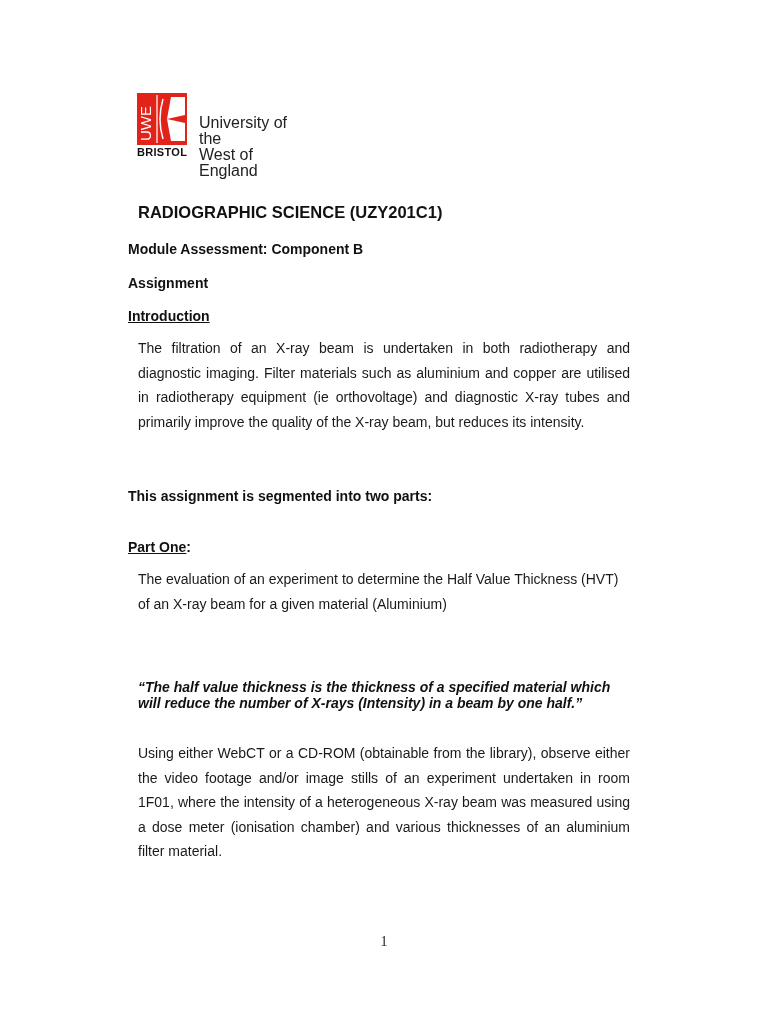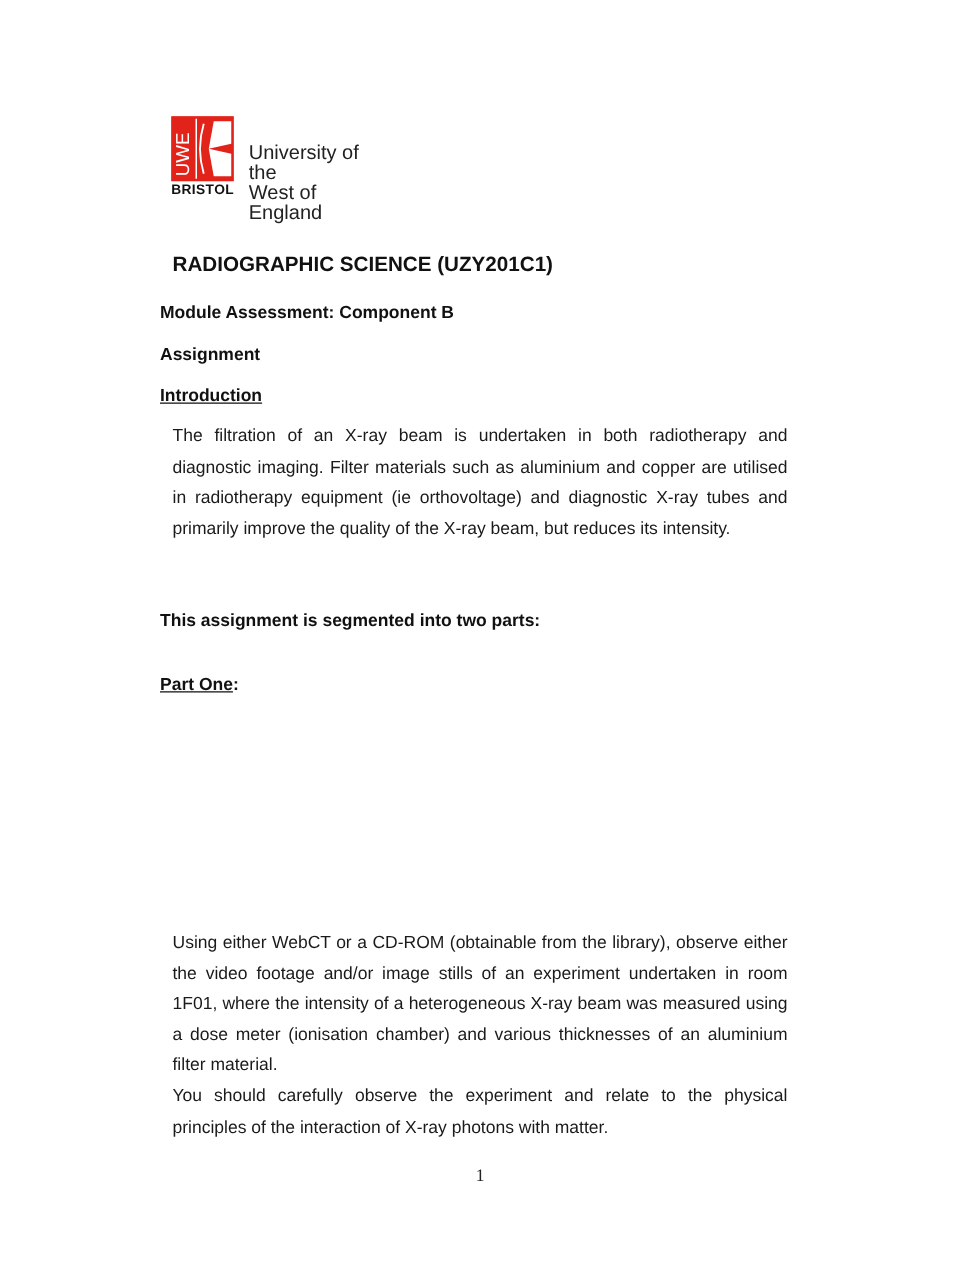--- a/index.html
+++ b/index.html
@@ -54,6 +54,7 @@
 
   <div class="h-bold" style="top:539px;text-align:center;"><span class="u">Part One</span><span>:</span></div>
 
+  <div class="text" style="top:567px;">The evaluation of an experiment to determine the Half Value Thickness (HVT) of an X-ray beam for a given material (Aluminium)</div>
 
 
 

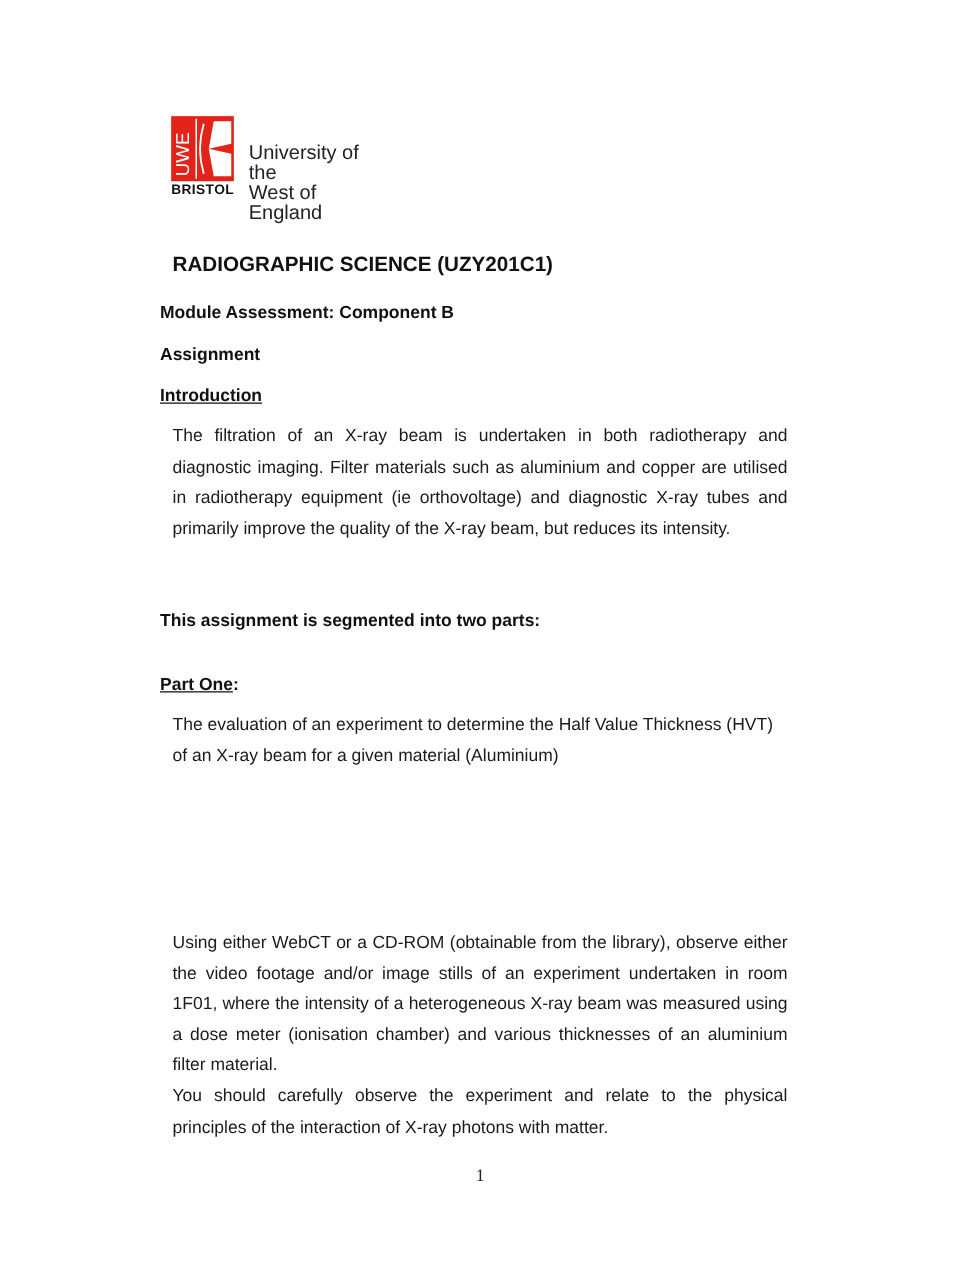--- a/index.html
+++ b/index.html
@@ -57,6 +57,7 @@
   <div class="text" style="top:567px;">The evaluation of an experiment to determine the Half Value Thickness (HVT) of an X-ray beam for a given material (Aluminium)</div>
 
 
+  <div class="quote">“The half value thickness is the thickness of a specified material which will reduce the number of X-rays (Intensity) in a beam by one half.”</div>
 
   <div class="text just" style="top:741px;">Using either WebCT or a CD-ROM (obtainable from the library), observe either the video footage and/or image stills of an experiment undertaken in room 1F01, where the intensity of  a heterogeneous X-ray beam was measured using a dose meter (ionisation chamber) and various thicknesses of an aluminium filter material.</div>
 

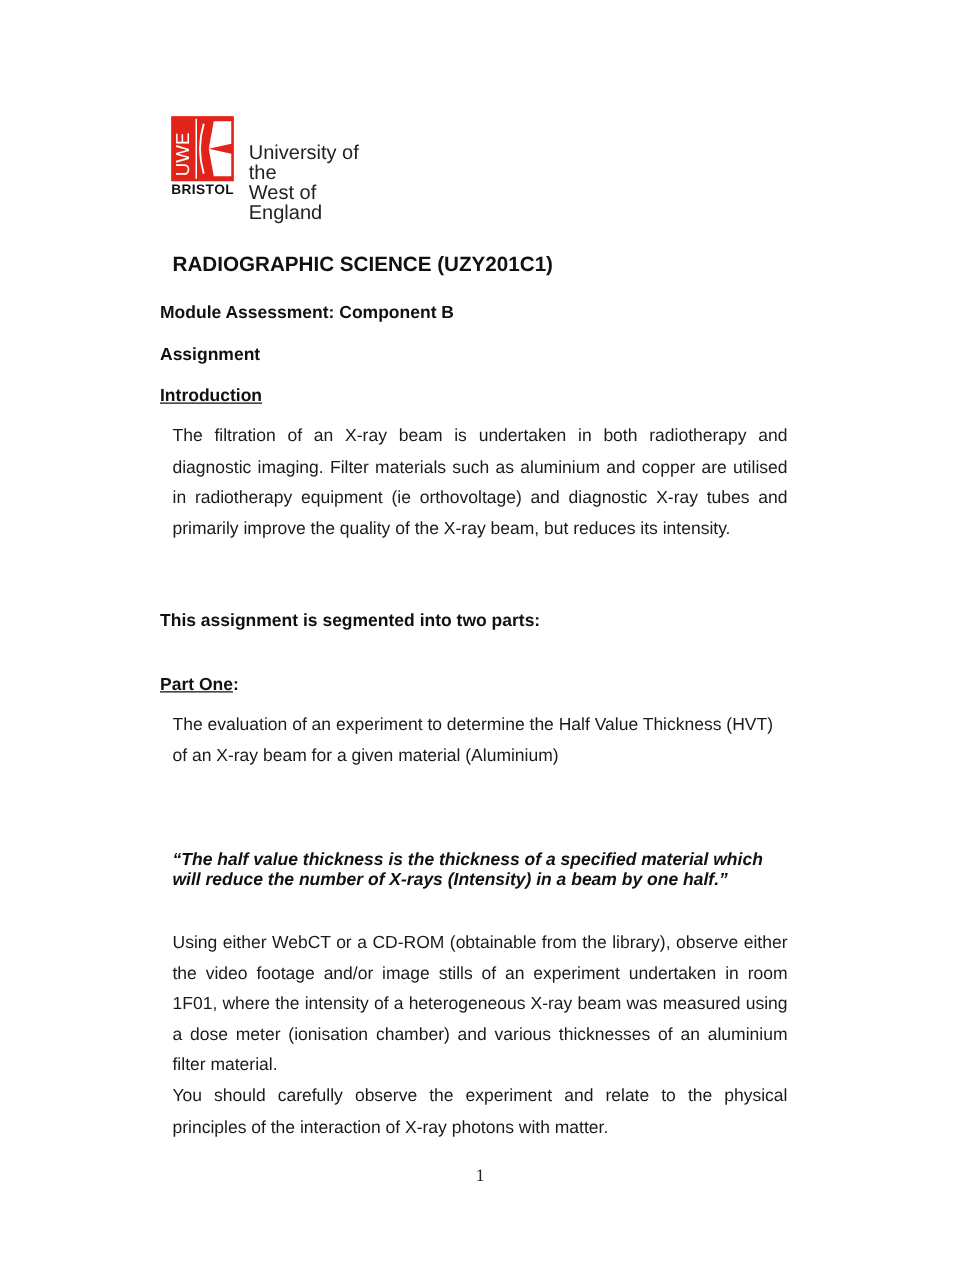--- a/index.html
+++ b/index.html
@@ -61,7 +61,6 @@
 
   <div class="text just" style="top:741px;">Using either WebCT or a CD-ROM (obtainable from the library), observe either the video footage and/or image stills of an experiment undertaken in room 1F01, where the intensity of  a heterogeneous X-ray beam was measured using a dose meter (ionisation chamber) and various thicknesses of an aluminium filter material.</div>
 
-  <div class="text just" style="top:864px;">You should carefully observe the experiment and relate to the physical principles of the interaction of X-ray photons with matter.</div>
 
   <div class="page-num">1</div>
 </div>

